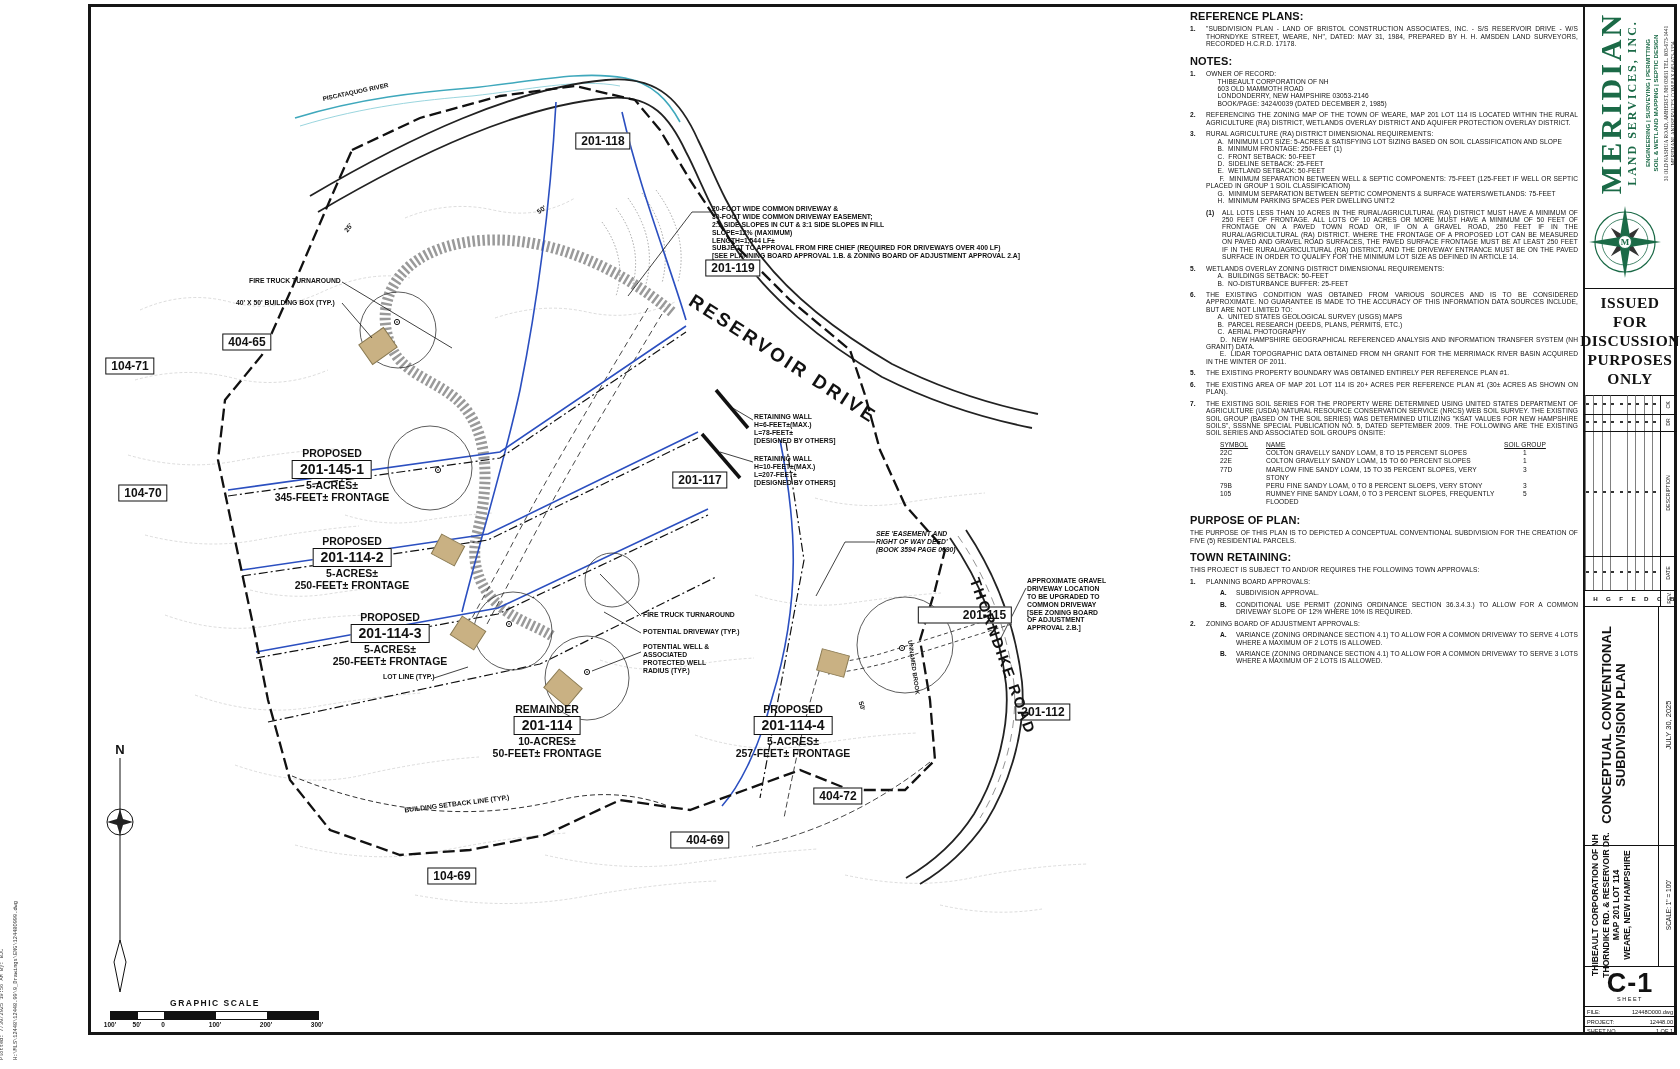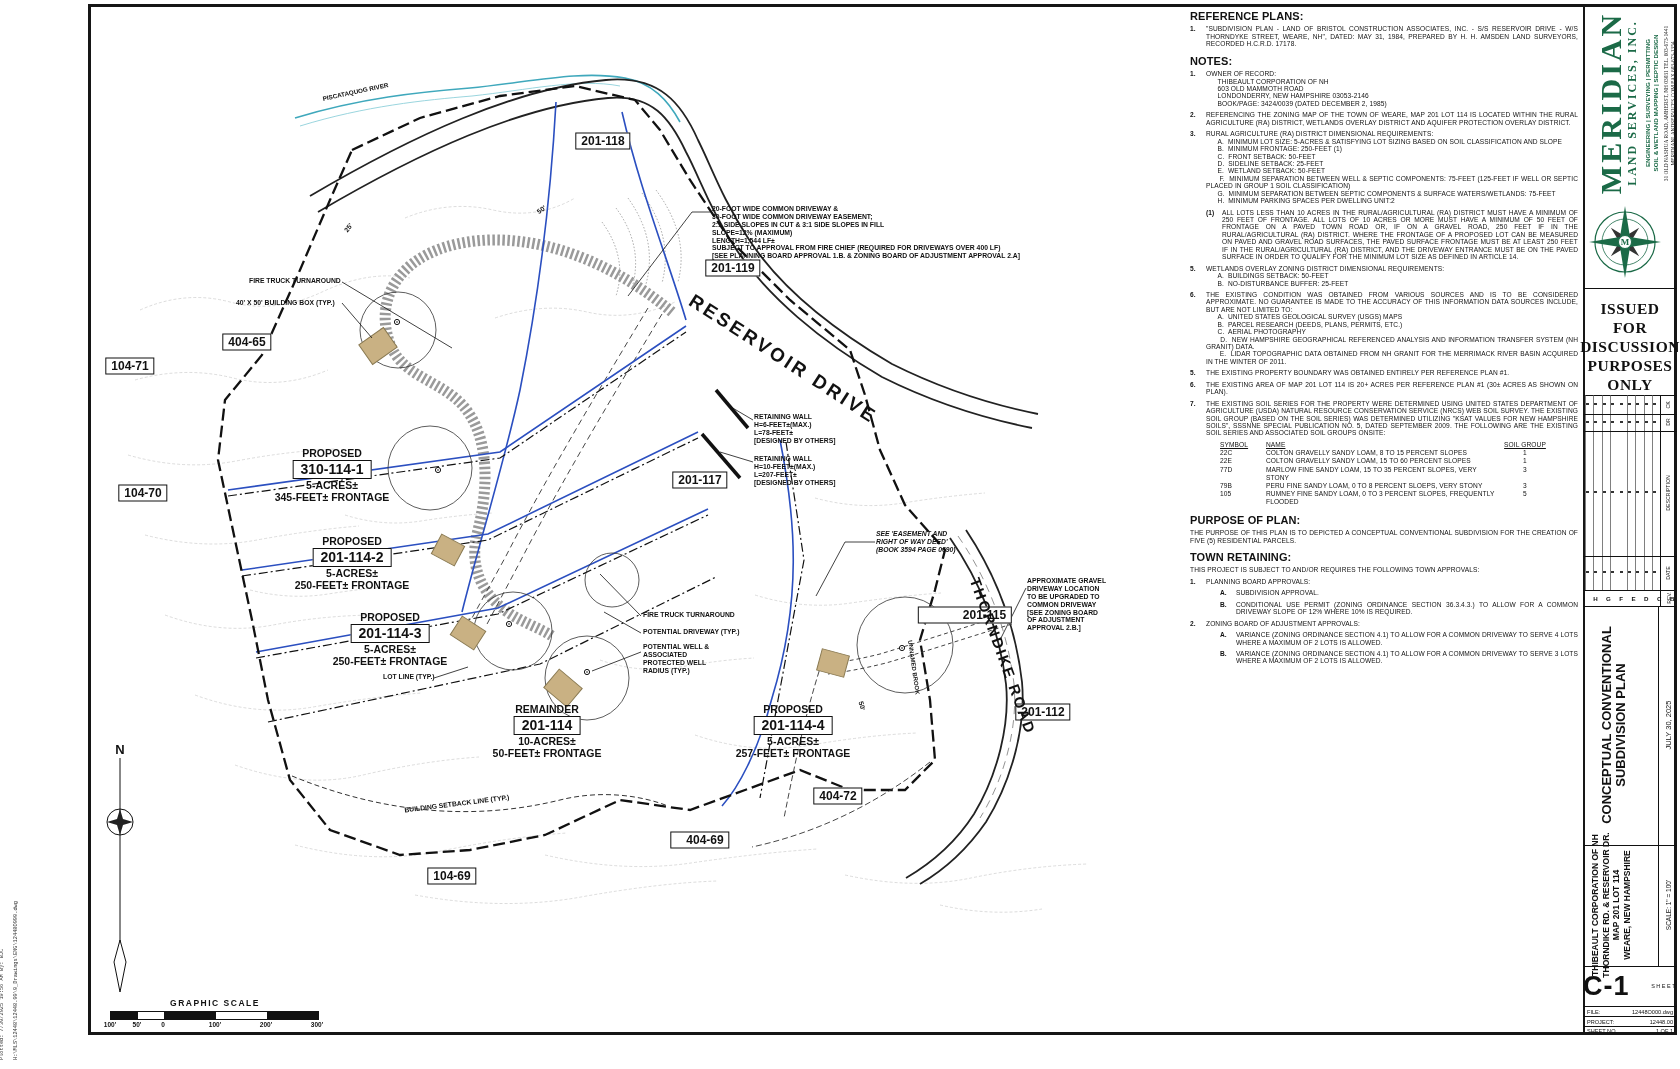--- a/index.html
+++ b/index.html
@@ -443,7 +443,7 @@
 </svg>
 
 <div class="tbline" style="top:288px;"></div>
-<div class="abs" style="left:1583px;top:288px;width:94px;height:107px;display:flex;align-items:flex-end;justify-content:center;">
+<div class="abs" style="left:1583px;top:288px;width:94px;height:107px;display:flex;align-items:center;justify-content:center;">
   <div style="white-space:pre-line;text-align:center;font:bold 15.5px/1.22 'Liberation Serif',serif;letter-spacing:.5px;">ISSUED
 FOR
 DISCUSSION

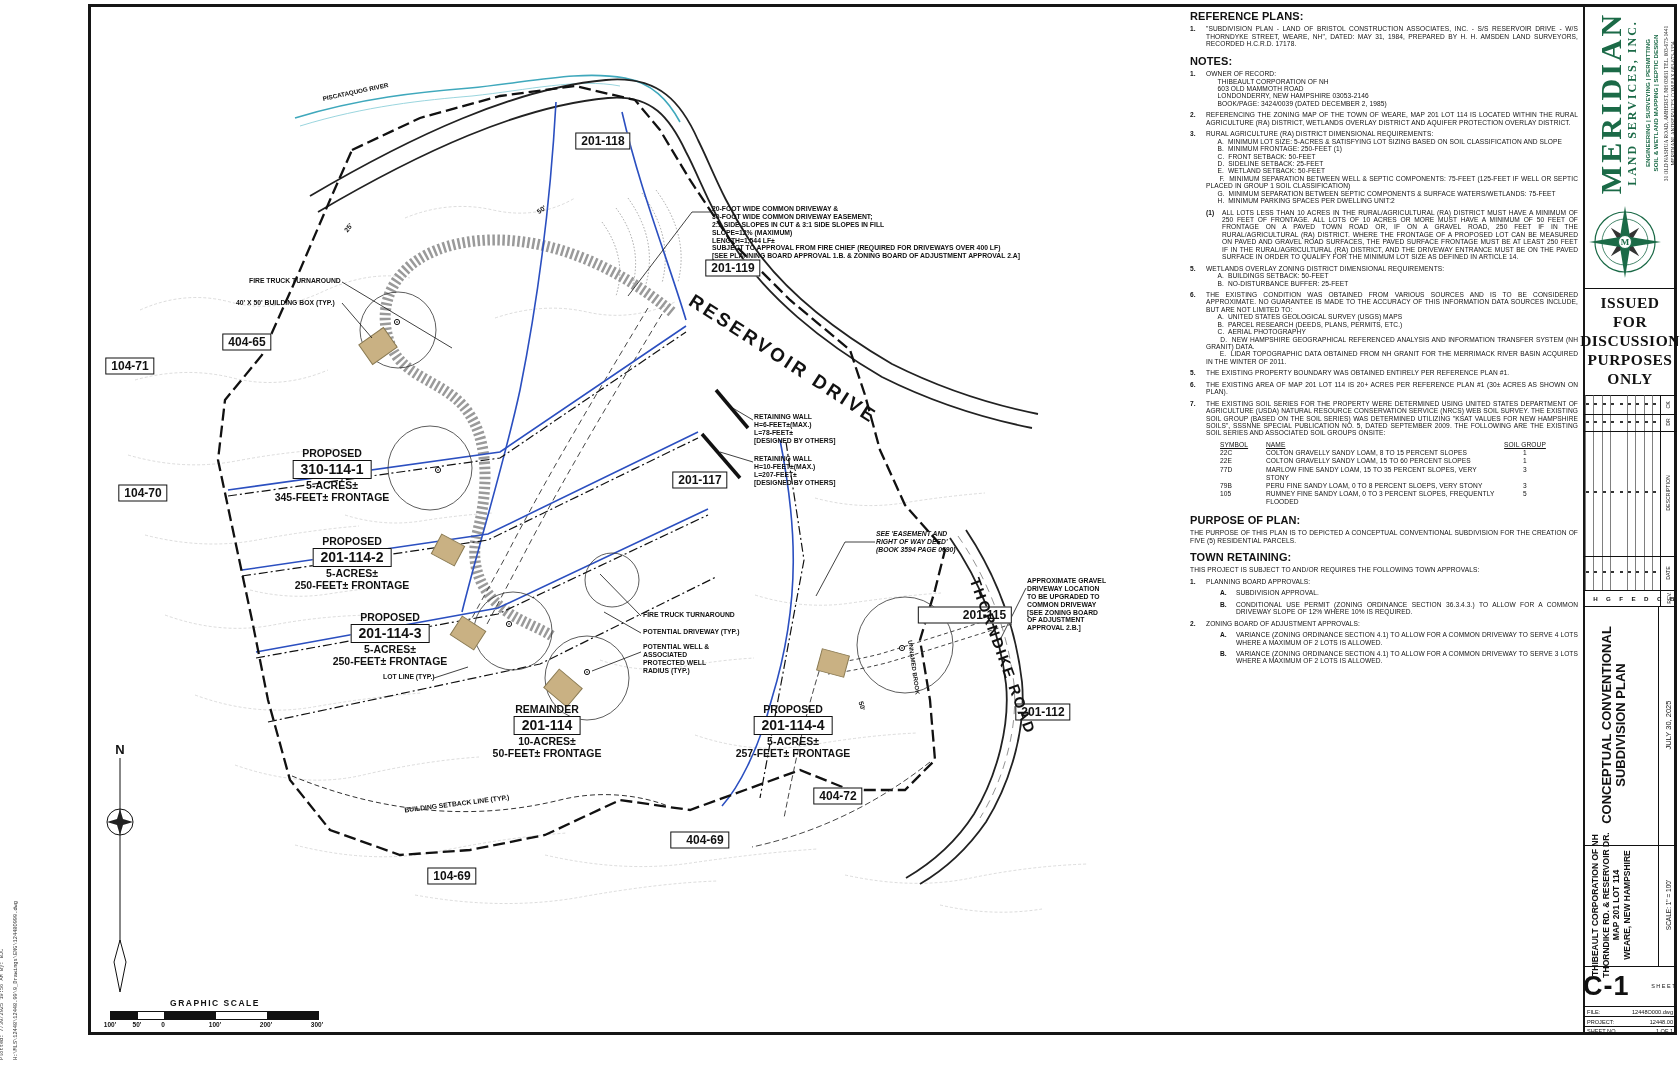--- a/index.html
+++ b/index.html
@@ -203,7 +203,7 @@
 
   <div class="lot" style="left:332px;top:447px;">
     <div class="st">PROPOSED</div>
-    <div><span class="id">310-114-1</span></div>
+    <div><span class="id">201-145-1</span></div>
     <div class="ar">5-ACRES±</div>
     <div class="fr">345-FEET± FRONTAGE</div>
   </div>

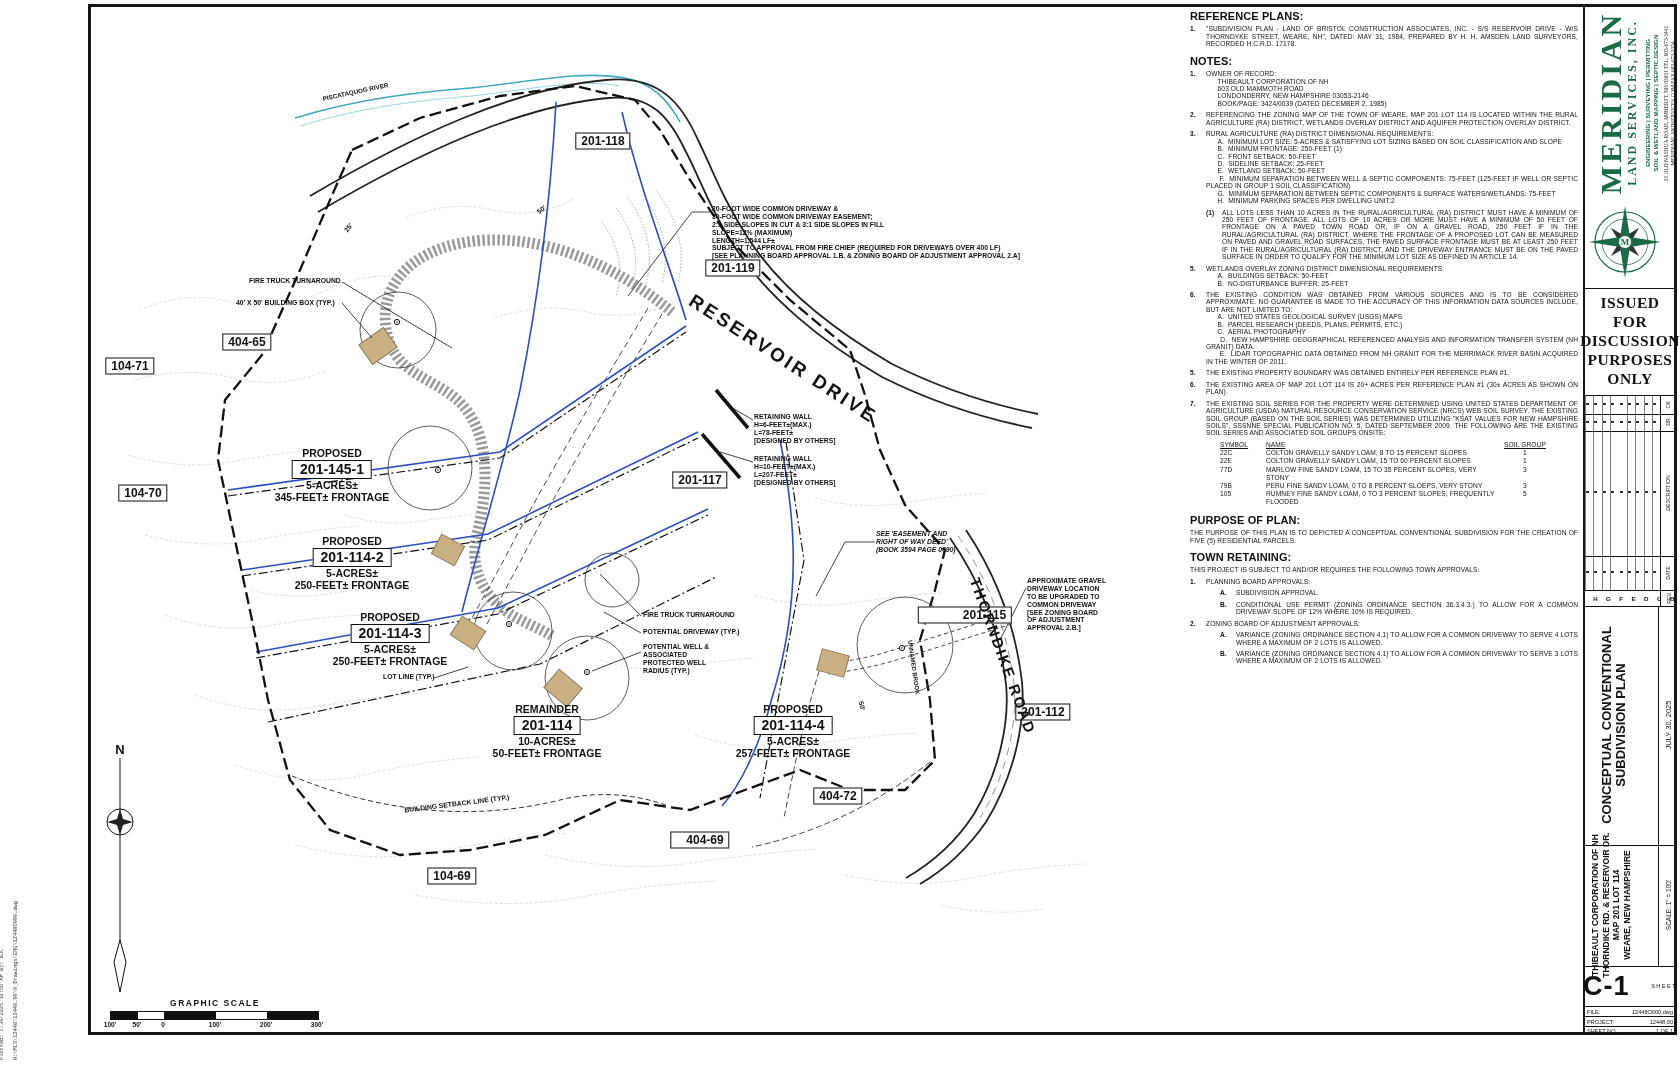--- a/index.html
+++ b/index.html
@@ -486,7 +486,7 @@
 <div class="v" style="left:1609px;top:900px;width:118px;height:10px;font:6.5px 'Liberation Sans',sans-serif;">SCALE: 1" = 100'</div>
 <div class="tbline" style="top:966px;"></div>
 
-<div class="abs" style="left:1583px;top:966px;width:94px;height:40px;display:flex;flex-direction:row;align-items:center;justify-content:space-between;">
+<div class="abs" style="left:1583px;top:966px;width:94px;height:40px;display:flex;flex-direction:column;align-items:center;justify-content:center;">
   <div style="font:bold 27px/26px 'Liberation Sans',sans-serif;letter-spacing:1px;">C-1</div>
   <div style="font:5.5px 'Liberation Sans',sans-serif;letter-spacing:1.5px;">SHEET</div>
 </div>

